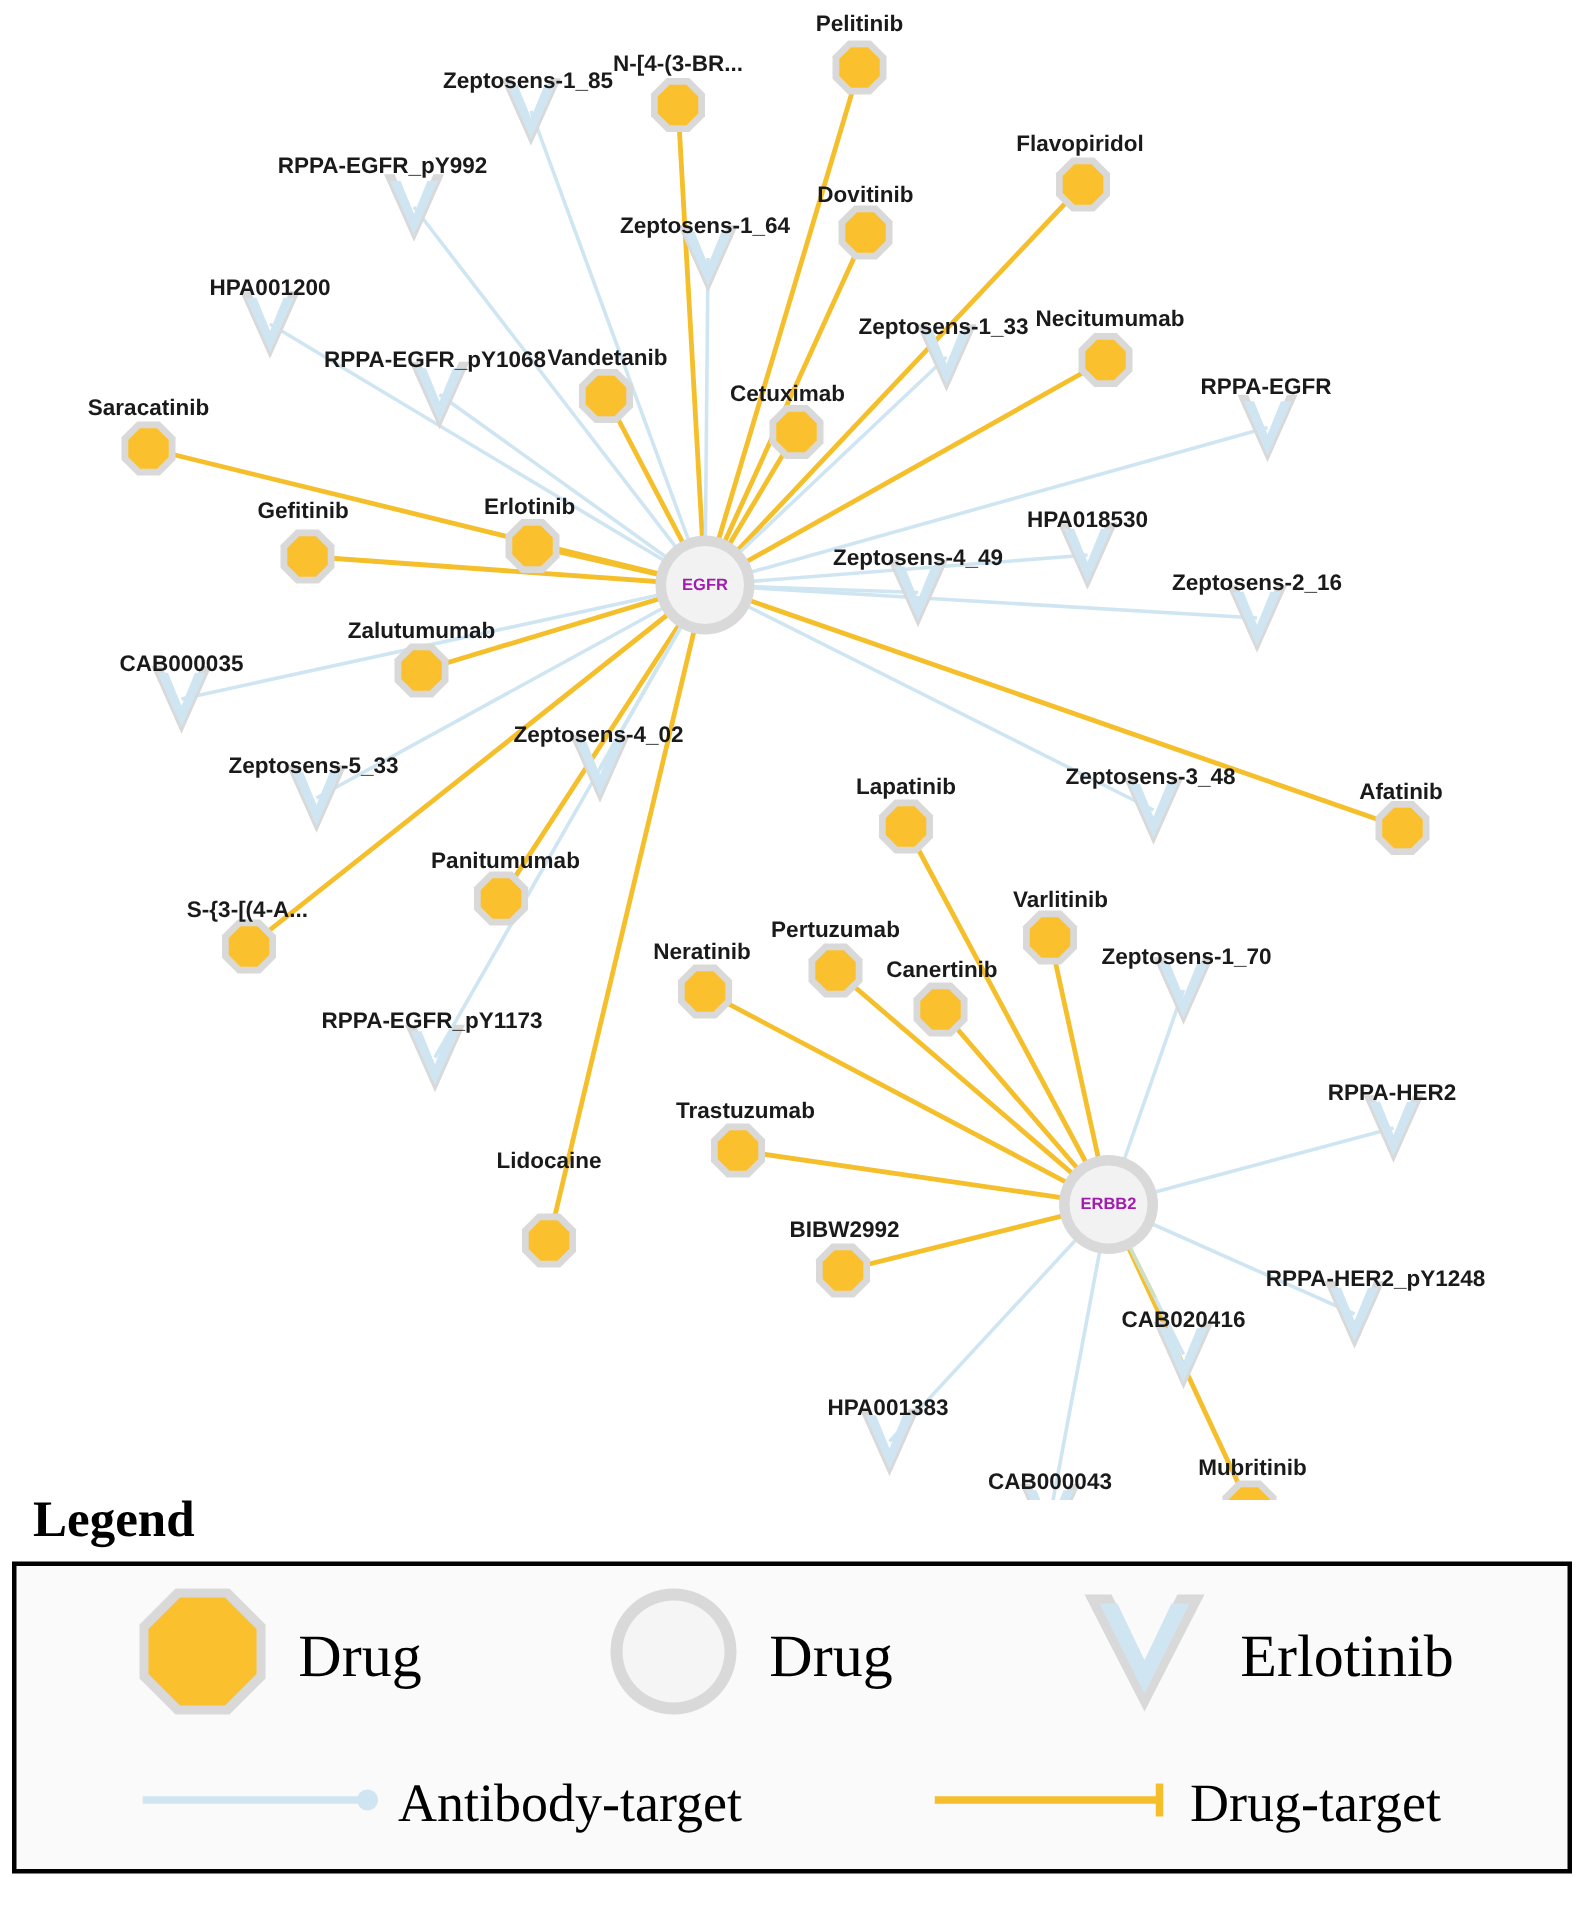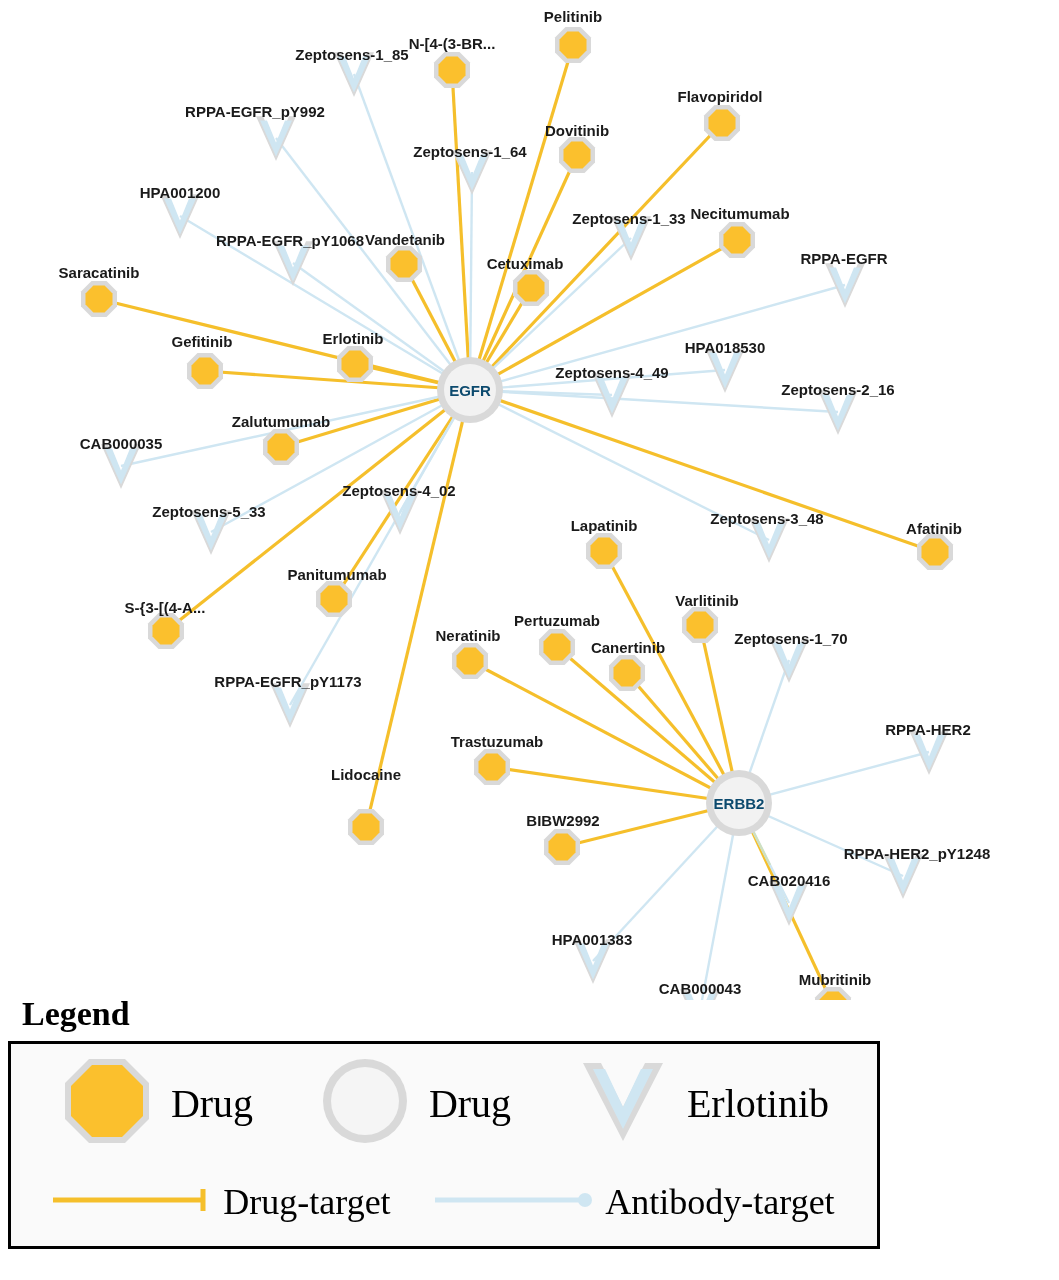--- a/index.html
+++ b/index.html
@@ -32,9 +32,9 @@
     pointer-events: none;
   }
   .gene-label {
-    font-size: 15px;
+    font-size: 11px;
     font-weight: bold;
-    color: #0c4a6e;
+    color: #a21caf;
   }
   .legend-wrap {
     position: absolute;

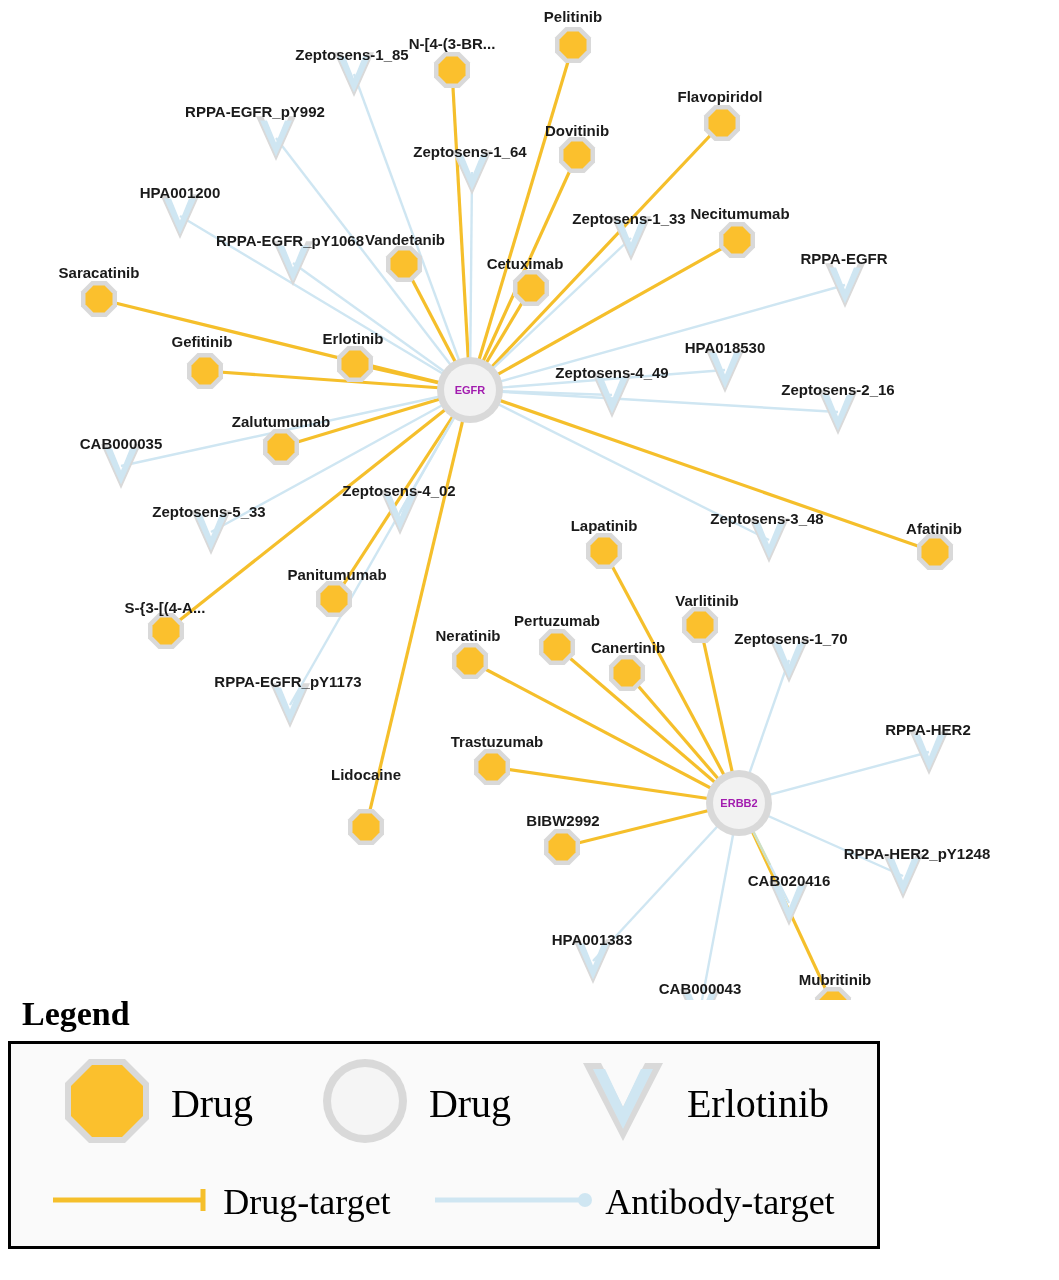--- a/index.html
+++ b/index.html
@@ -40,7 +40,7 @@
     position: absolute;
     left: 8px;
     top: 995px;
-    width: 872px;
+    width: 1040px;
   }
   .legend-title {
     font-family: "Liberation Serif", serif;

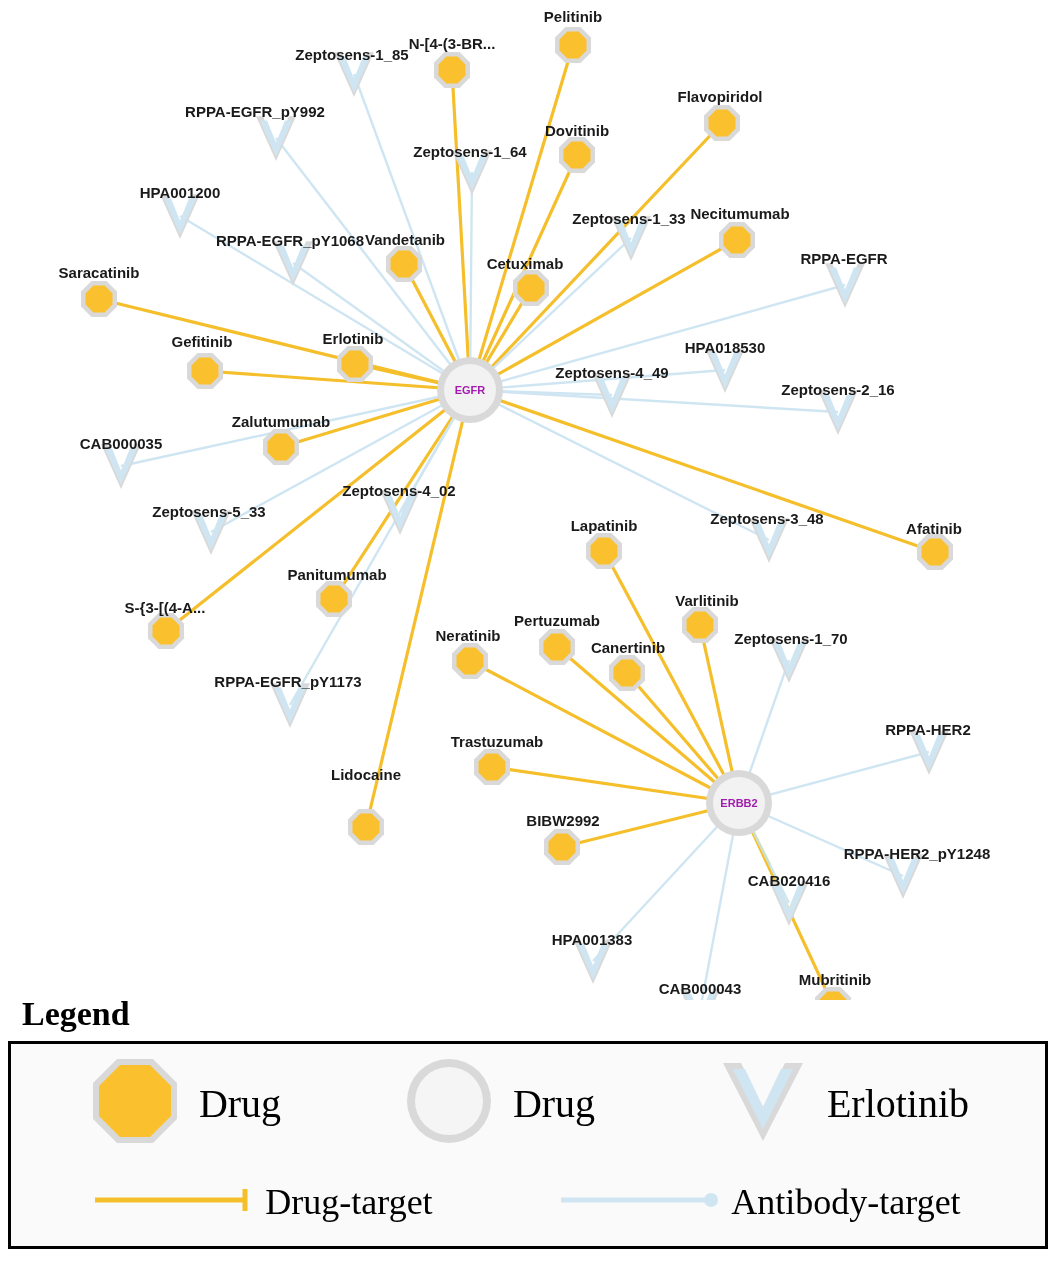--- a/index.html
+++ b/index.html
@@ -276,20 +276,20 @@
       <div class="legend-edge-item">
         <span>
           <svg width="160" height="30" viewBox="0 0 160 30">
+            <line x1="0" y1="15" x2="146" y2="15" stroke="#cfe6f2" stroke-width="5"></line>
+            <circle cx="150" cy="15" r="7" fill="#cfe6f2"></circle>
+          </svg>
+        </span>
+        <span class="lbl">Antibody-target</span>
+      </div>
+      <div class="legend-edge-item">
+        <span>
+          <svg width="160" height="30" viewBox="0 0 160 30">
             <line x1="0" y1="15" x2="150" y2="15" stroke="#f5bf2b" stroke-width="5"></line>
             <line x1="150" y1="4" x2="150" y2="26" stroke="#f5bf2b" stroke-width="5"></line>
           </svg>
         </span>
         <span class="lbl">Drug-target</span>
-      </div>
-      <div class="legend-edge-item">
-        <span>
-          <svg width="160" height="30" viewBox="0 0 160 30">
-            <line x1="0" y1="15" x2="146" y2="15" stroke="#cfe6f2" stroke-width="5"></line>
-            <circle cx="150" cy="15" r="7" fill="#cfe6f2"></circle>
-          </svg>
-        </span>
-        <span class="lbl">Antibody-target</span>
       </div>
     </div>
   </div>

